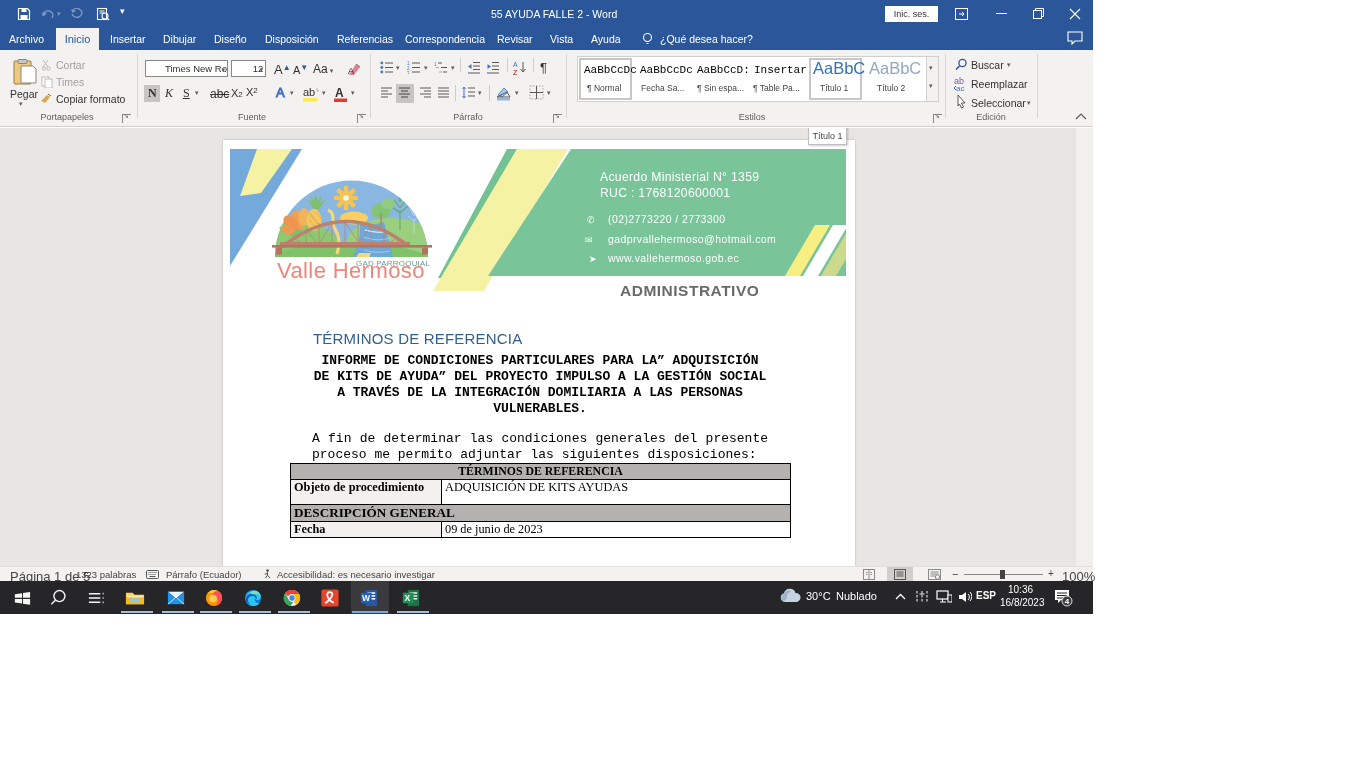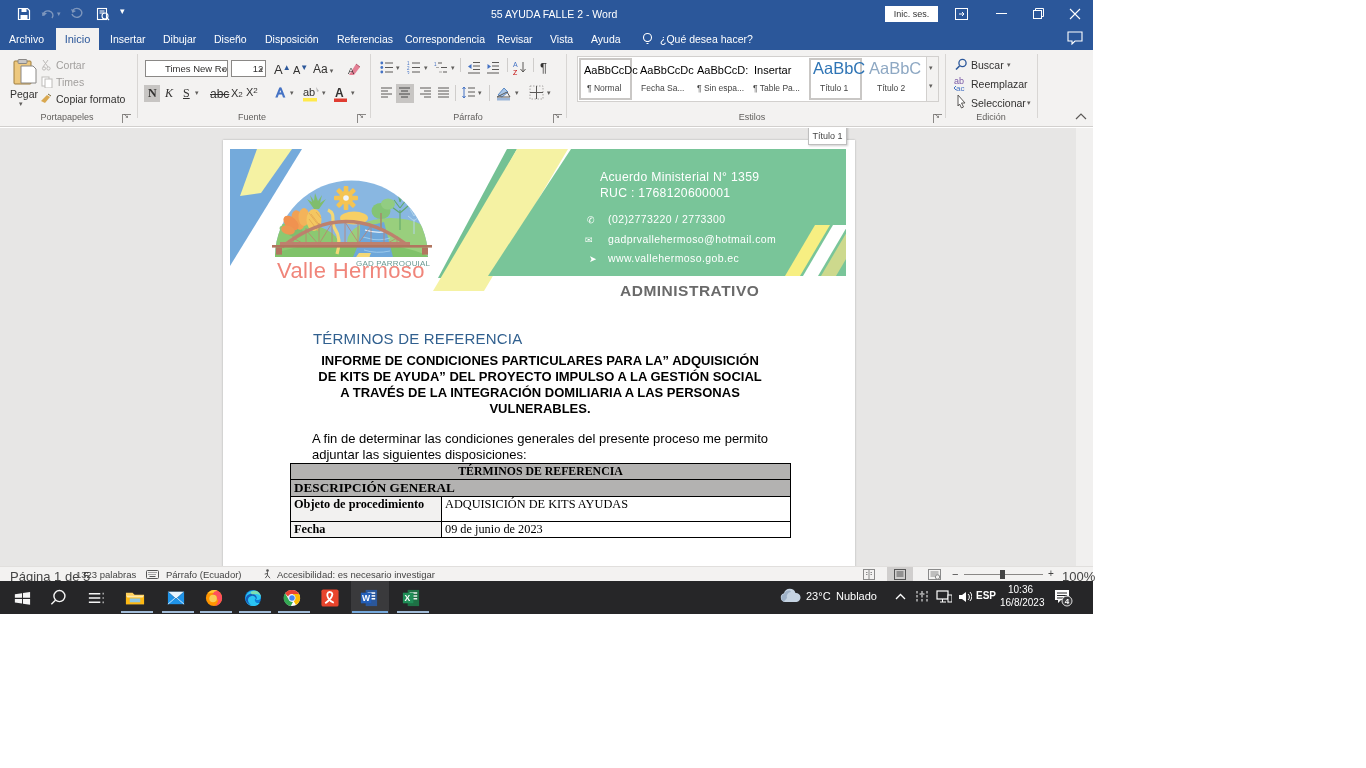--- a/index.html
+++ b/index.html
@@ -31,7 +31,7 @@
 
   
   #page { position:absolute; left:223px; top:12px; width:632px; height:430px; background:#fff; box-shadow:0 0 2px rgba(0,0,0,0.25); }
-  .serif { font-family:Liberation Sans, sans-serif; }
+  .serif { font-family:Liberation Mono, monospace; }
 
   
   #dtable { position:absolute; left:67px; top:323px; width:501px; border-collapse:collapse; font-family:"Liberation Serif", serif; font-size:12.3px; color:#000; }

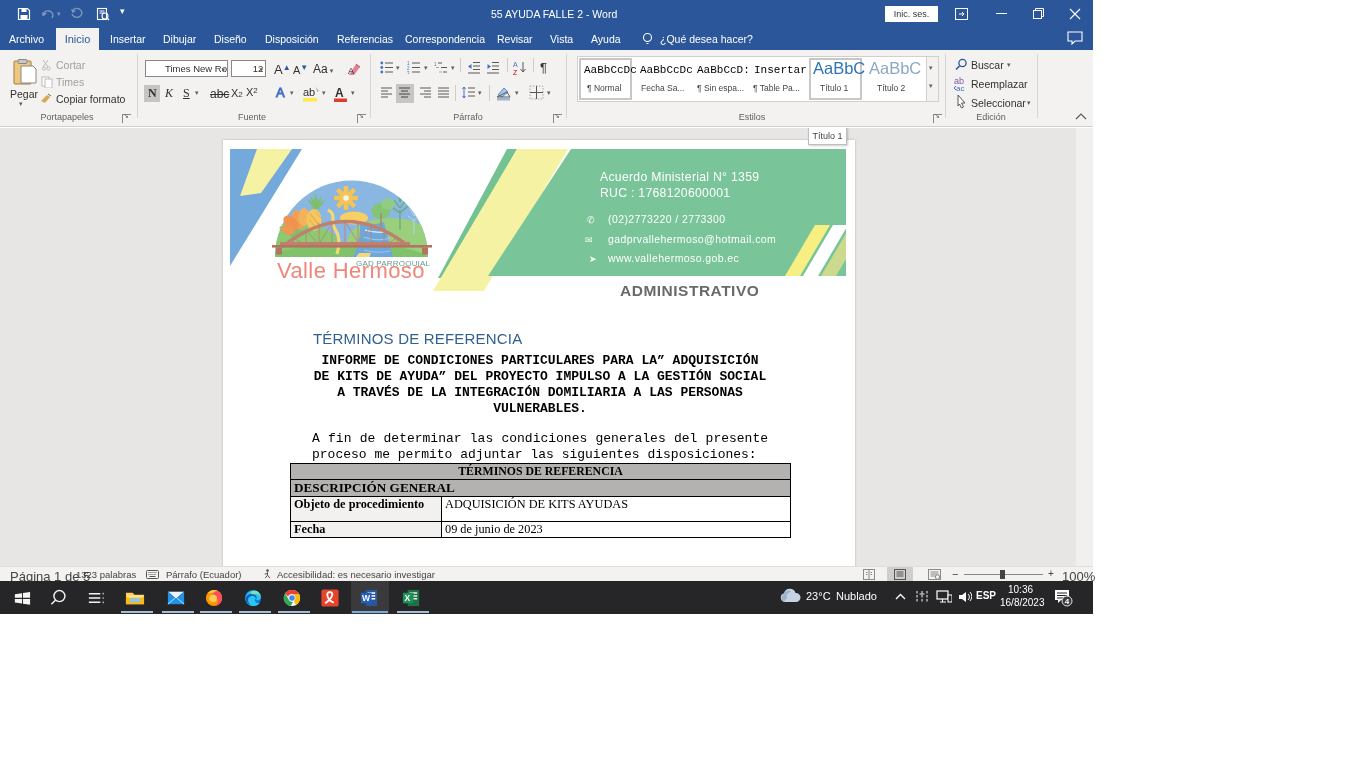--- a/index.html
+++ b/index.html
@@ -416,11 +416,11 @@
               <td colspan="2" style="background:#b3b2b1;text-align:center;font-weight:bold;height:16px;font-size:11.8px">TÉRMINOS DE REFERENCIA</td>
             </tr>
         <tr>
-              <td colspan="2" style="background:#b3b2b1;font-weight:bold;height:16px;font-size:13.2px">DESCRIPCIÓN GENERAL</td>
+              <td style="width:151px;background:#f2f1f0;font-weight:bold;height:25px">Objeto de procedimiento</td>
+              <td>ADQUISICIÓN DE KITS AYUDAS</td>
             </tr>
         <tr>
-              <td style="width:151px;background:#f2f1f0;font-weight:bold;height:25px">Objeto de procedimiento</td>
-              <td>ADQUISICIÓN DE KITS AYUDAS</td>
+              <td colspan="2" style="background:#b3b2b1;font-weight:bold;height:16px;font-size:13.2px">DESCRIPCIÓN GENERAL</td>
             </tr>
         <tr>
               <td style="background:#f2f1f0;font-weight:bold;height:16px">Fecha</td>

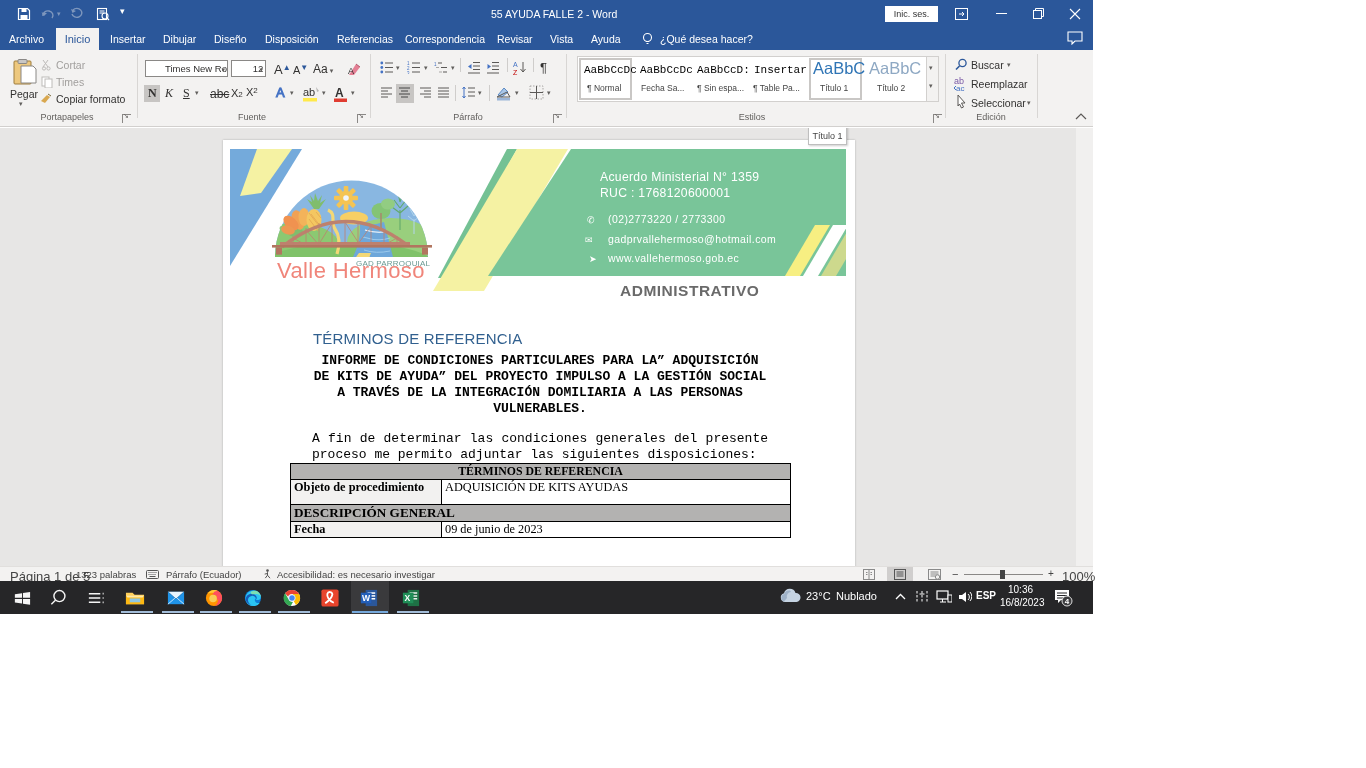--- a/index.html
+++ b/index.html
@@ -557,7 +557,7 @@
         <path d="M5 14 a4.5 4.5 0 0 1-1-8.8 A6 6 0 0 1 15.5 5 a4 4 0 0 1 1 9z" fill="#c5d3e2"></path>
         <path d="M4 13.5 a4 4 0 0 1 0.2-7.6 A5.5 5.5 0 0 1 10 2.5 l1 1.5 a4.5 4.5 0 0 0-4 6z" fill="#9fb2c8"></path>
       </svg>
-    <span class="abs" style="left:806px;top:9px;color:#fff;font-size:11px">23°C</span>
+    <span class="abs" style="left:806px;top:9px;color:#fff;font-size:11px">30°C</span>
     <span class="abs" style="left:836px;top:9px;color:#fff;font-size:11px">Nublado</span>
     <svg class="abs" style="left:895px;top:12px" width="11" height="7" viewBox="0 0 11 7">
         <path d="M1 6l4.5-4.5L10 6" fill="none" stroke="#fff" stroke-width="1.3"></path>

